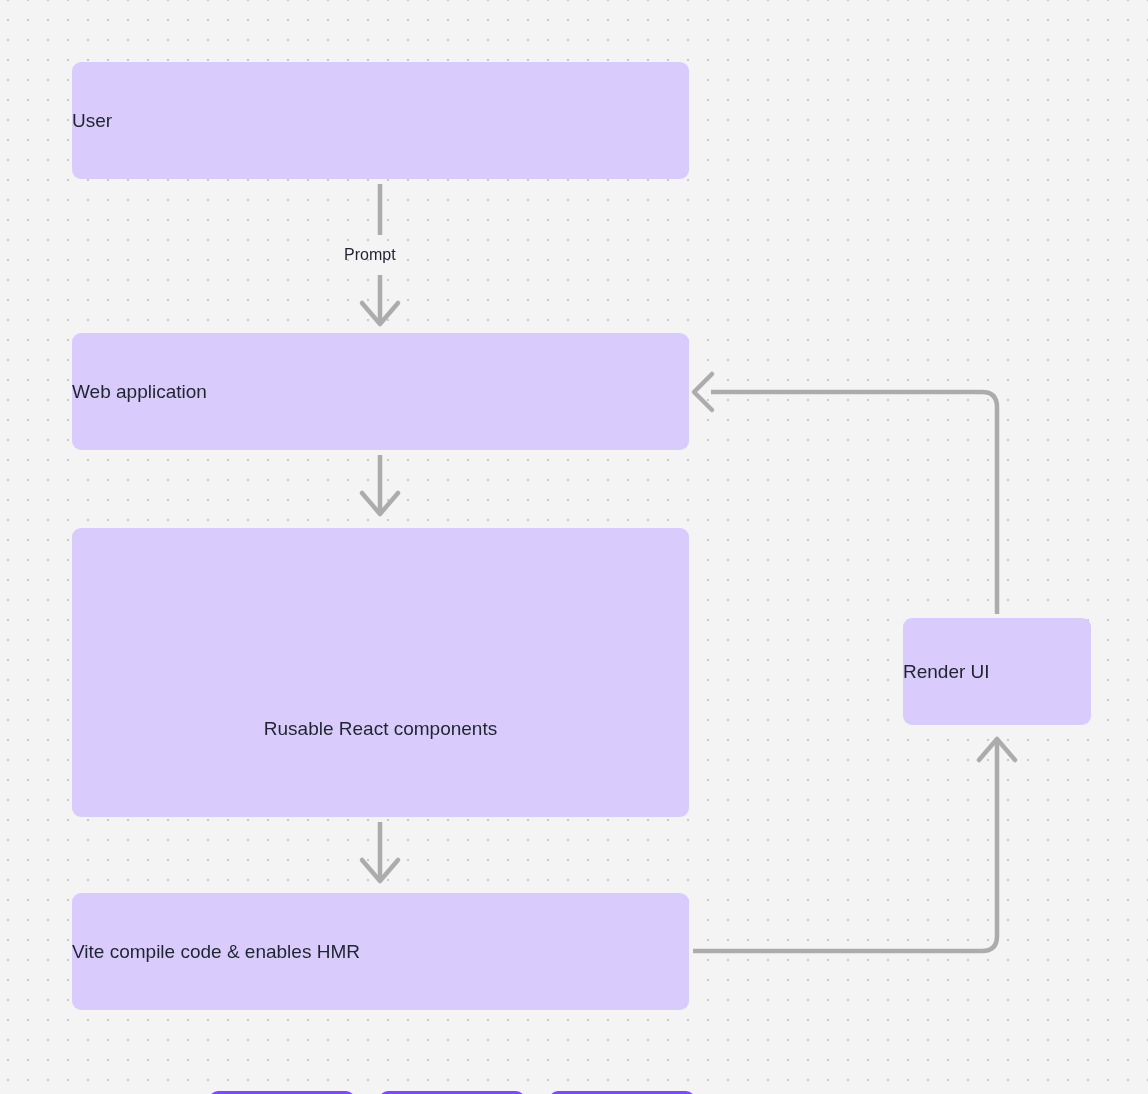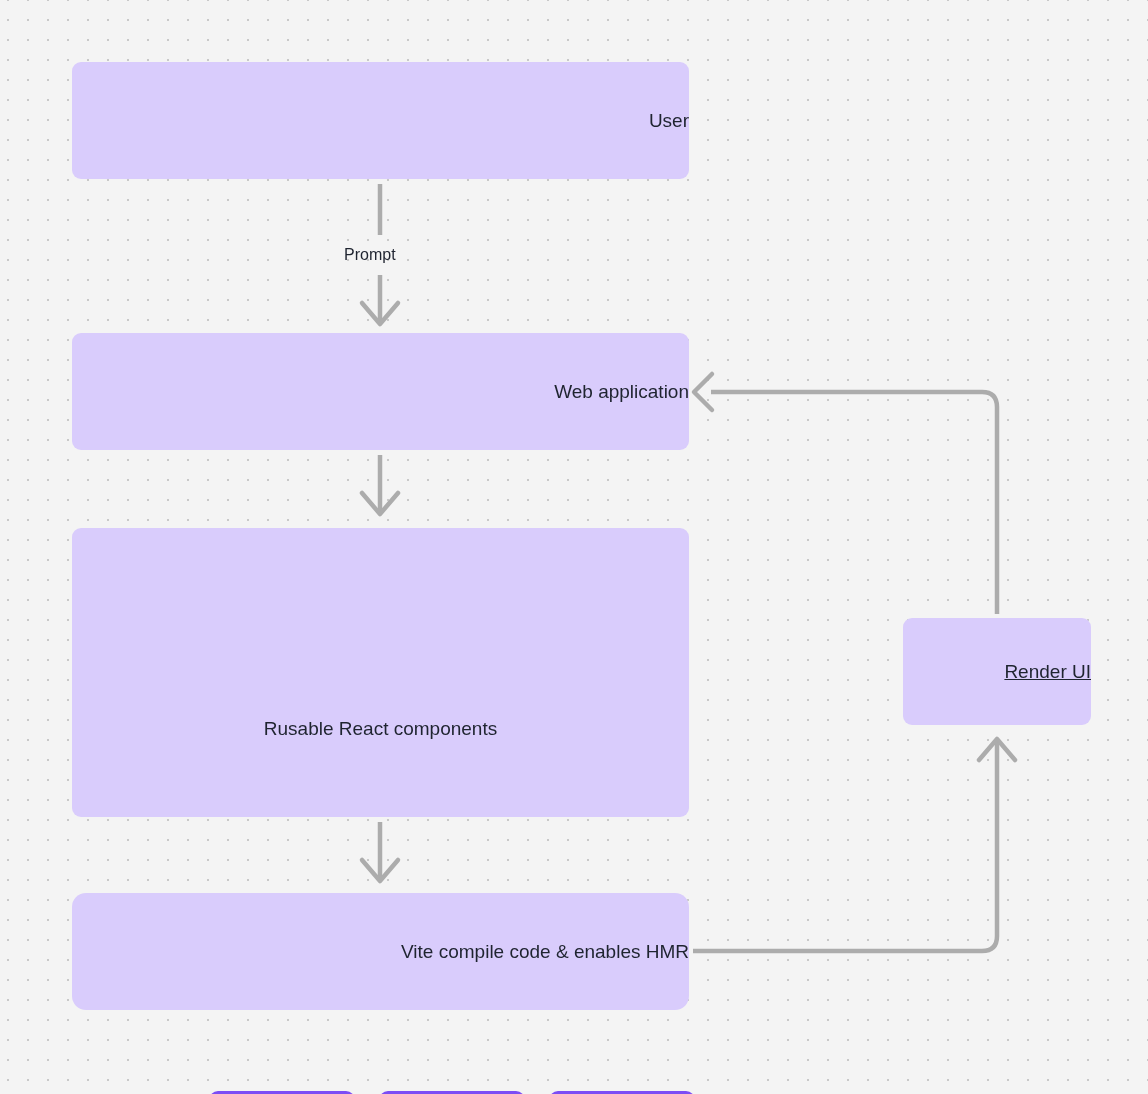--- a/index.html
+++ b/index.html
@@ -35,7 +35,7 @@
     border-radius: 9px;
     display: flex;
     align-items: center;
-    justify-content: flex-end;
+    justify-content: flex-start;
     text-align: center;
   }
   .node-light {

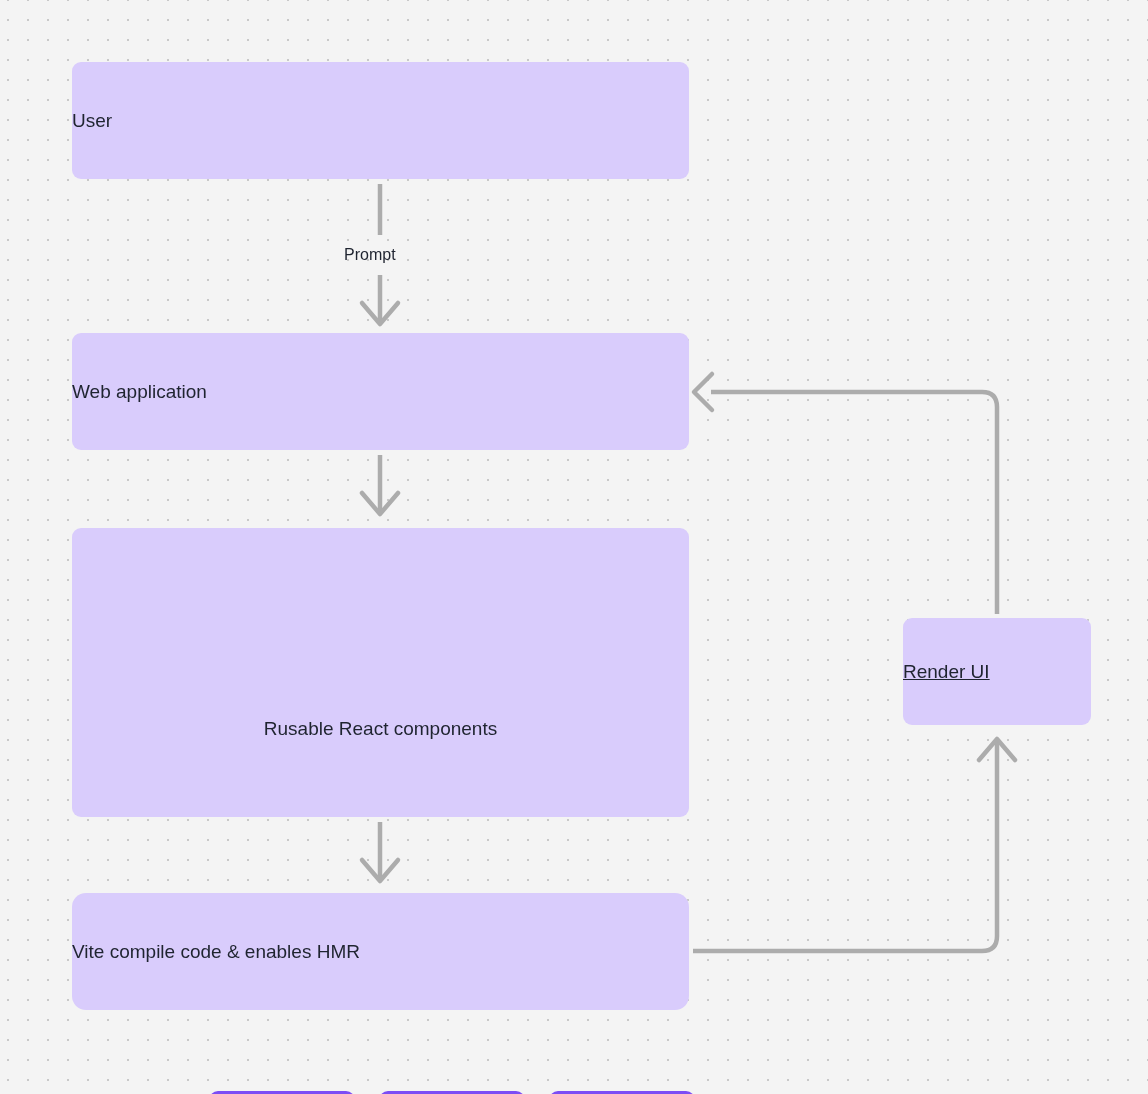--- a/index.html
+++ b/index.html
@@ -56,7 +56,7 @@
   #node-webapp      { left: 72px;  top: 333px; width: 617px; height: 117px; }
   #node-group       { left: 72px;  top: 528px; width: 617px; height: 289px; }
   #node-vite        { left: 72px;  top: 893px; width: 617px; height: 117px; border-radius: 14px; }
-  #node-render      { left: 903px; top: 618px; width: 188px; height: 107px; text-decoration: underline; }
+  #node-render      { left: 903px; top: 618px; width: 188px; height: 107px; }
 
   #node-html        { left: 137px; top: 563px; width: 146px; height: 110px; }
   #node-css         { left: 307px; top: 563px; width: 146px; height: 110px; }

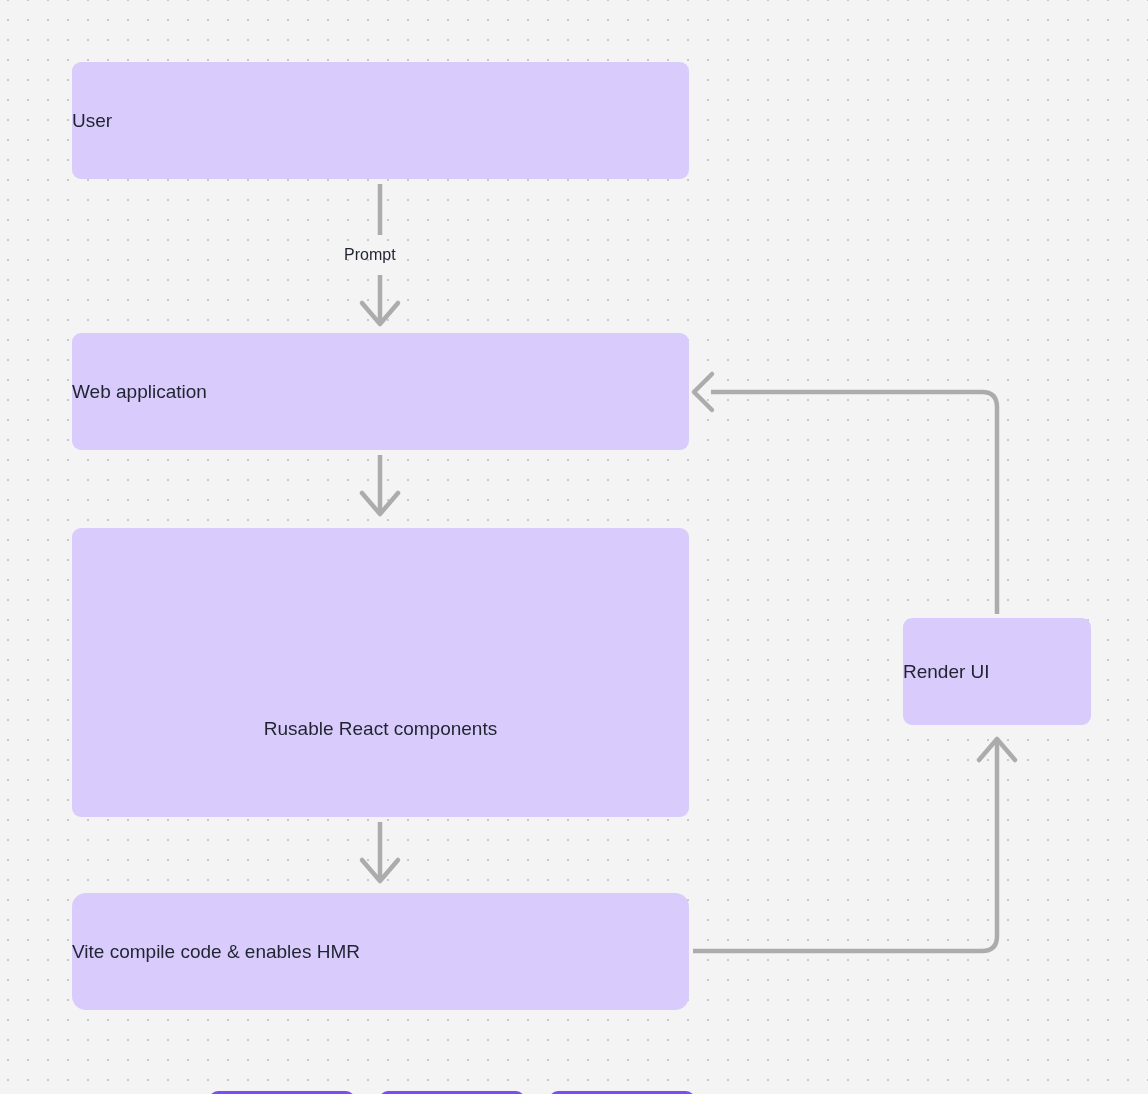--- a/index.html
+++ b/index.html
@@ -55,7 +55,7 @@
   #node-user        { left: 72px;  top: 62px;  width: 617px; height: 117px; }
   #node-webapp      { left: 72px;  top: 333px; width: 617px; height: 117px; }
   #node-group       { left: 72px;  top: 528px; width: 617px; height: 289px; }
-  #node-vite        { left: 72px;  top: 893px; width: 617px; height: 117px; border-radius: 14px; }
+  #node-vite        { left: 72px;  top: 893px; width: 617px; height: 117px; }
   #node-render      { left: 903px; top: 618px; width: 188px; height: 107px; }
 
   #node-html        { left: 137px; top: 563px; width: 146px; height: 110px; }

